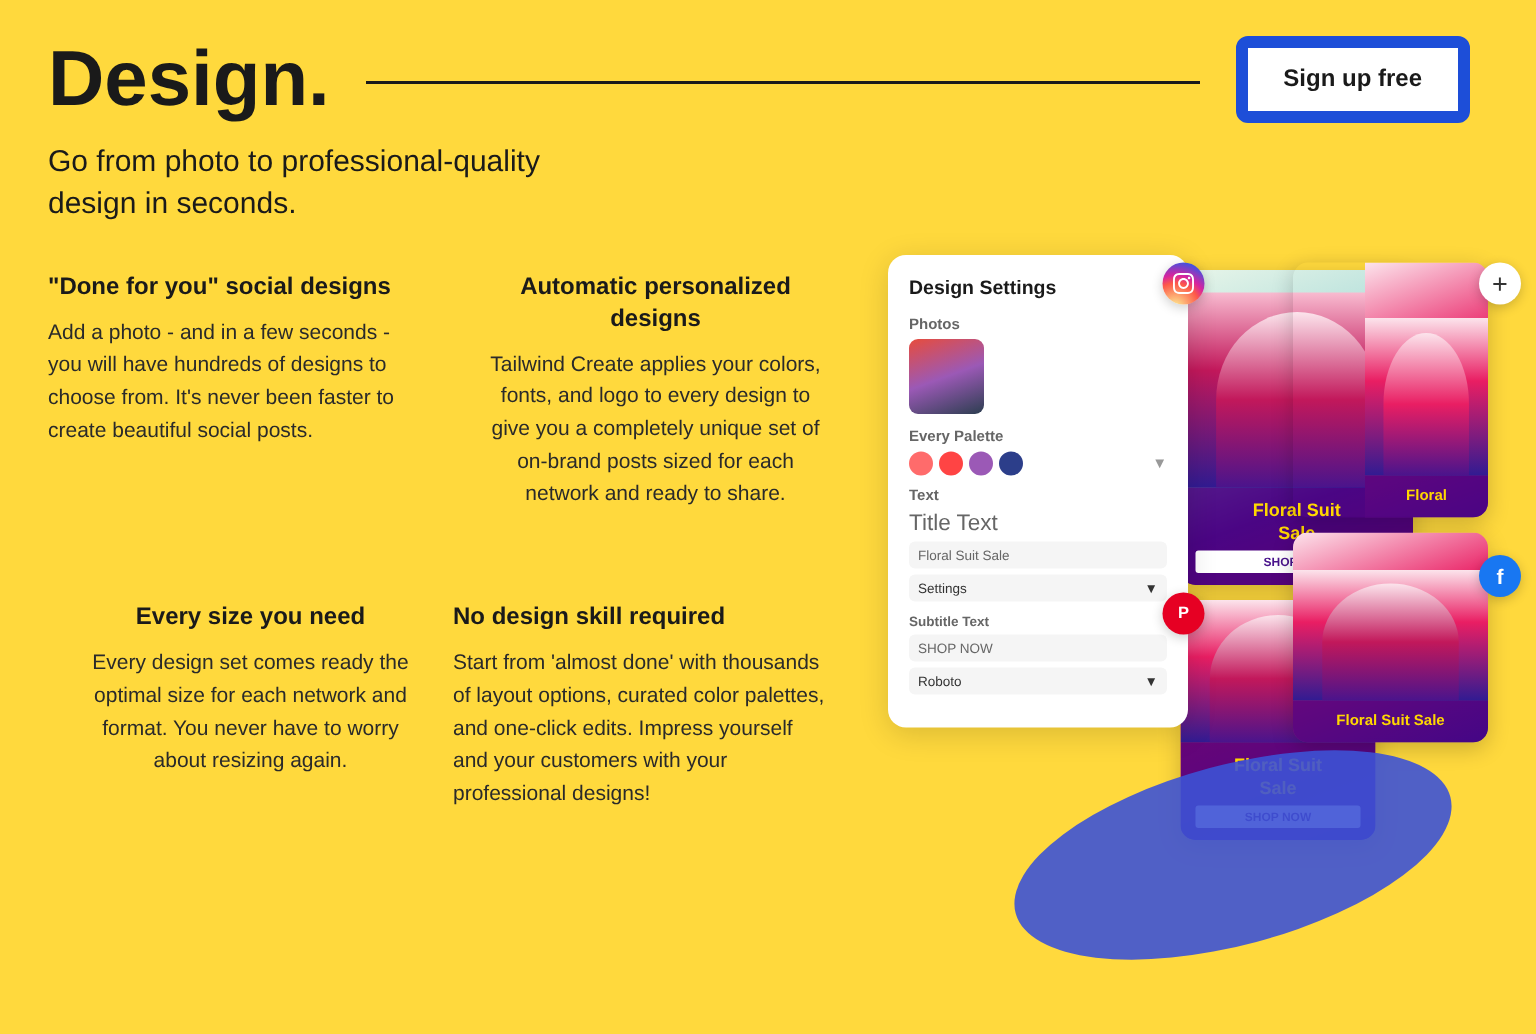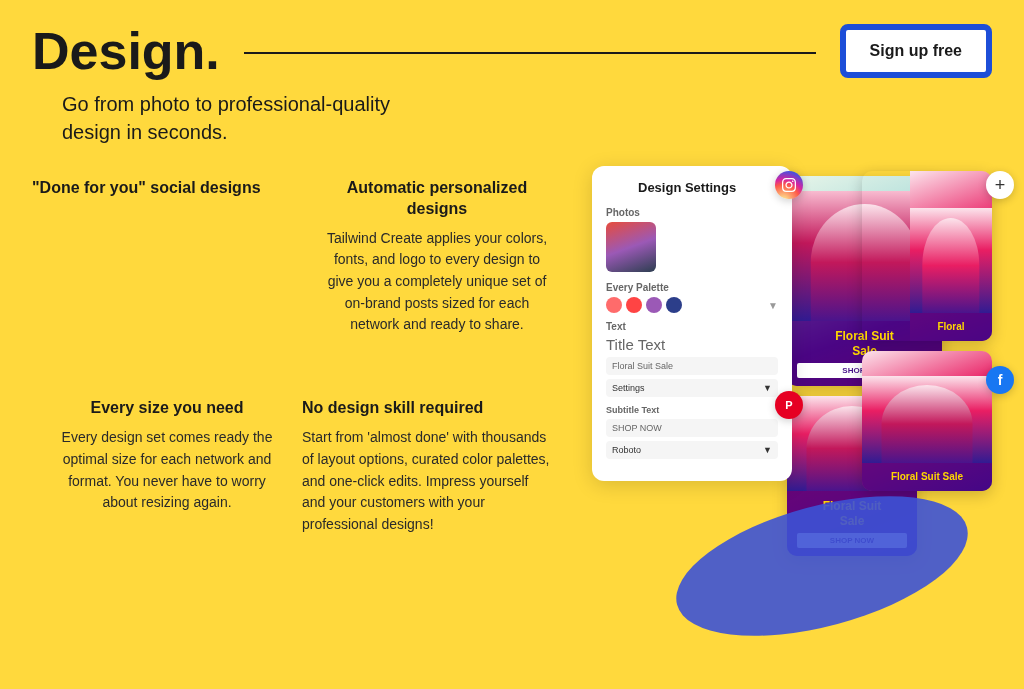--- a/index.html
+++ b/index.html
@@ -15,7 +15,7 @@
       display: flex;
       align-items: center;
       justify-content: space-between;
-      padding: 24px 32px 0 32px;
+      padding: 24px 44px 0 32px;
     }
     .header-title {
       font-size: 52px;

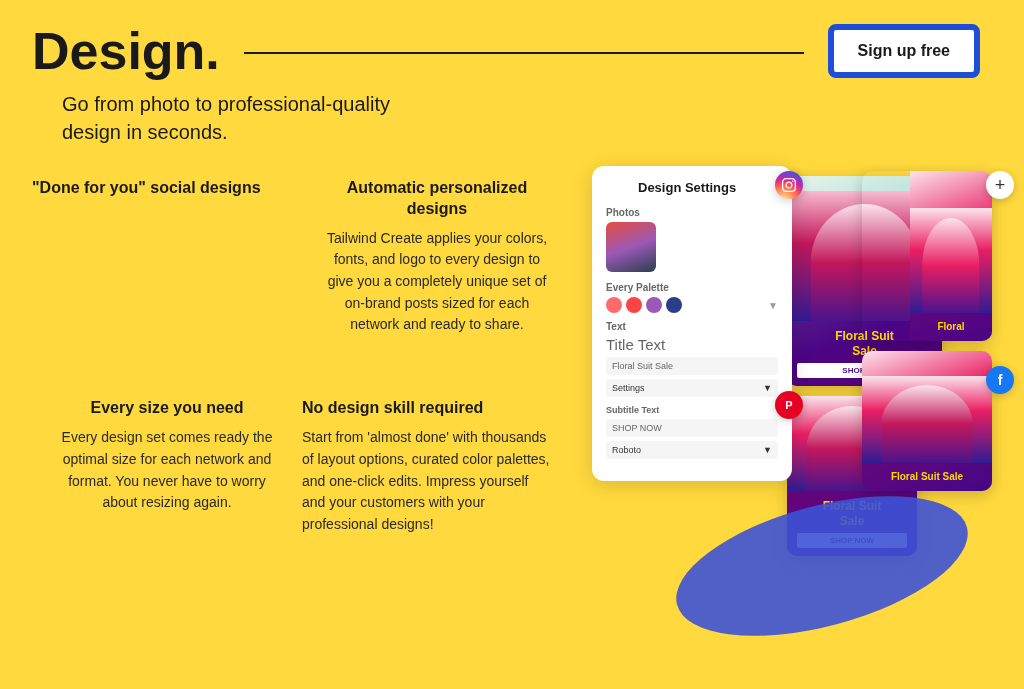--- a/index.html
+++ b/index.html
@@ -32,7 +32,7 @@
     }
     .signup-btn {
       background: #fff;
-      border: 6px solid #1d4ed8;
+      border: 8px solid #1d4ed8;
       border-radius: 8px;
       padding: 12px 24px;
       font-size: 16px;

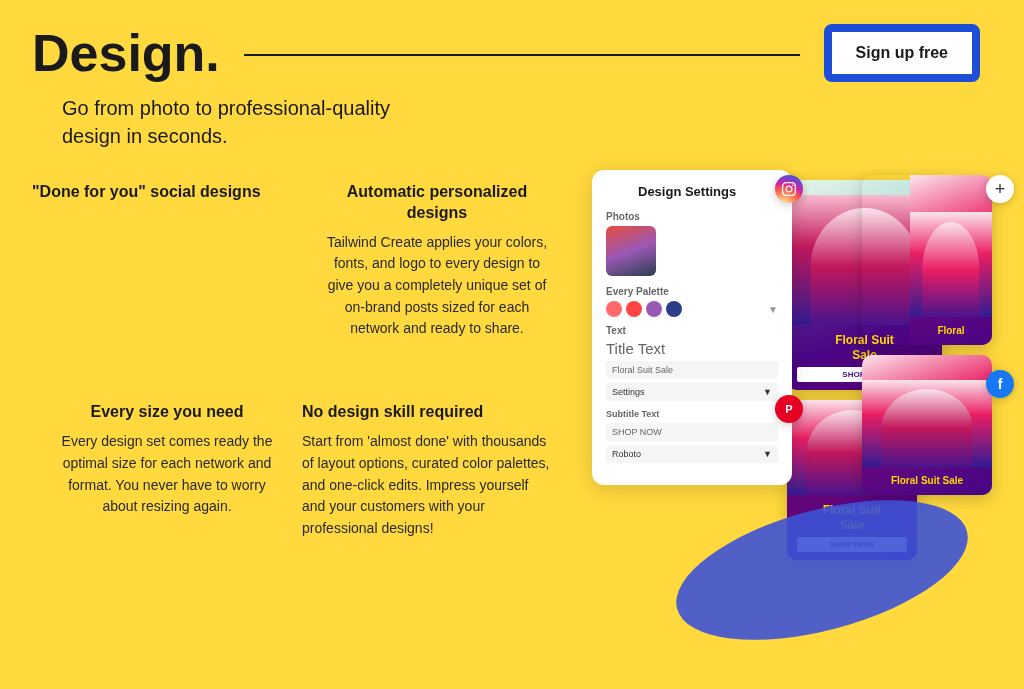--- a/index.html
+++ b/index.html
@@ -49,7 +49,6 @@
       color: #1a1a1a;
       line-height: 1.4;
       max-width: 400px;
-      margin-left: 30px;
     }
 
     

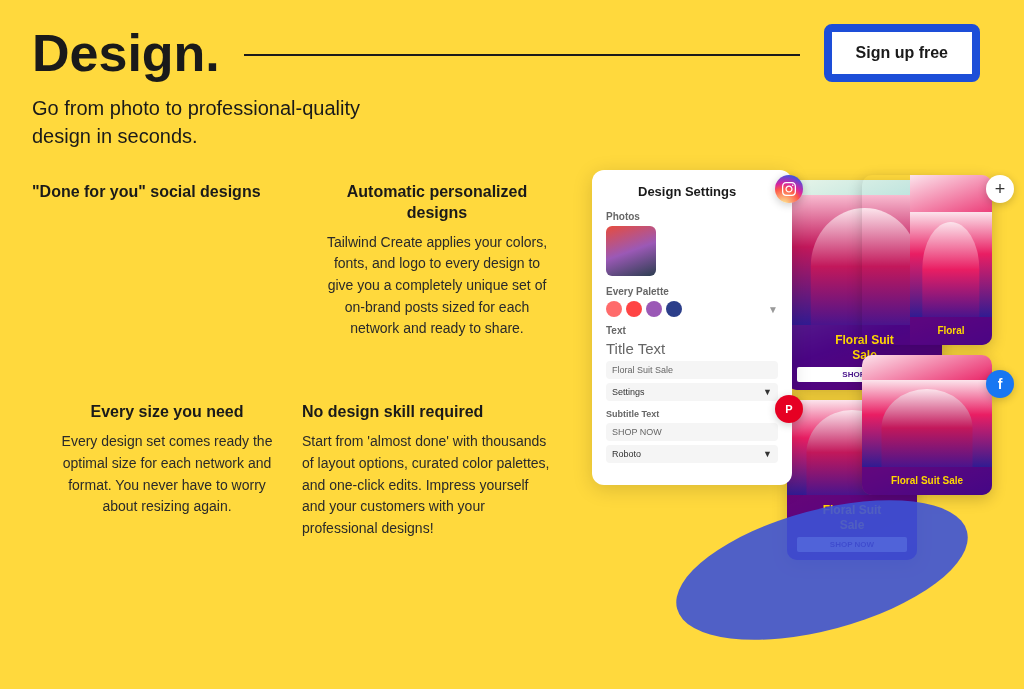--- a/index.html
+++ b/index.html
@@ -112,7 +112,6 @@
       font-weight: 700;
       color: #1a1a1a;
       margin-bottom: 12px;
-      margin-left: 32px;
     }
     .settings-label {
       font-size: 10px;

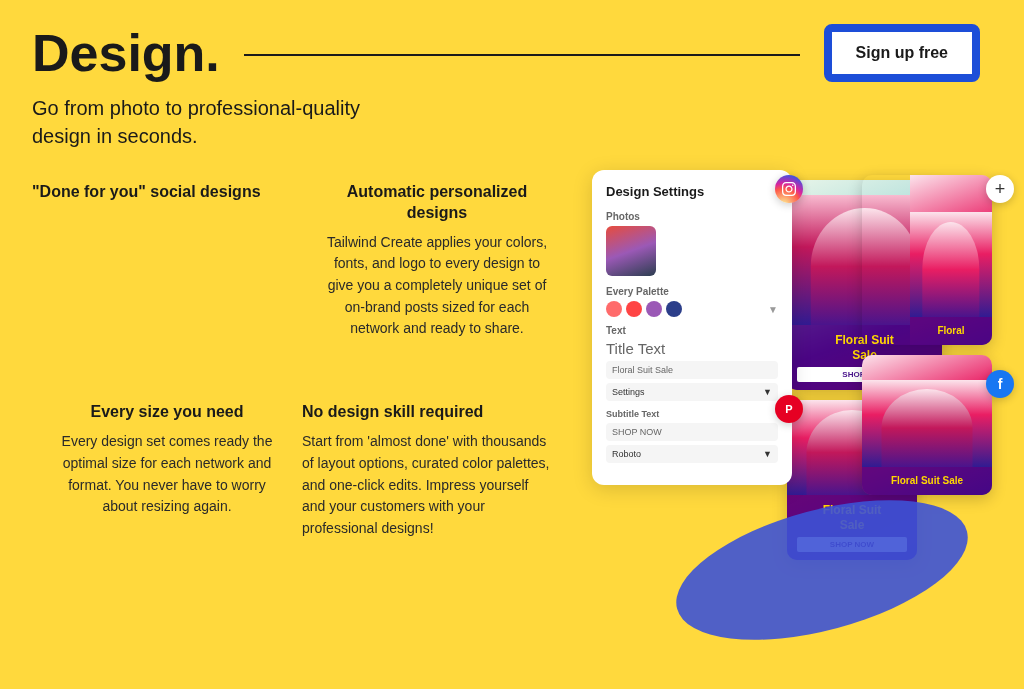--- a/index.html
+++ b/index.html
@@ -299,6 +299,7 @@
 
     <div class="feature-item">
       <div class="feature-title">"Done for you" social designs</div>
+      <div class="feature-desc">Add a photo - and in a few seconds - you will have hundreds of designs to choose from. It's never been faster to create beautiful social posts.</div>
     </div>
 
     <div class="feature-item right">

